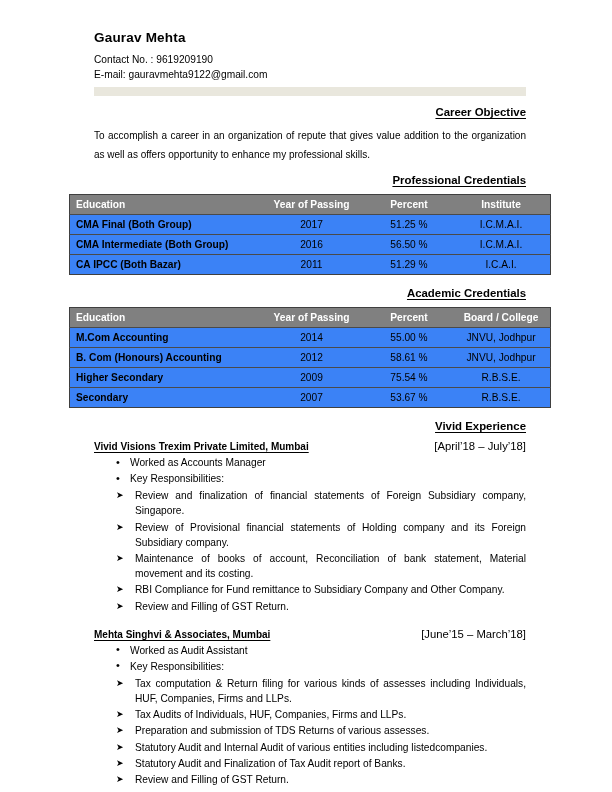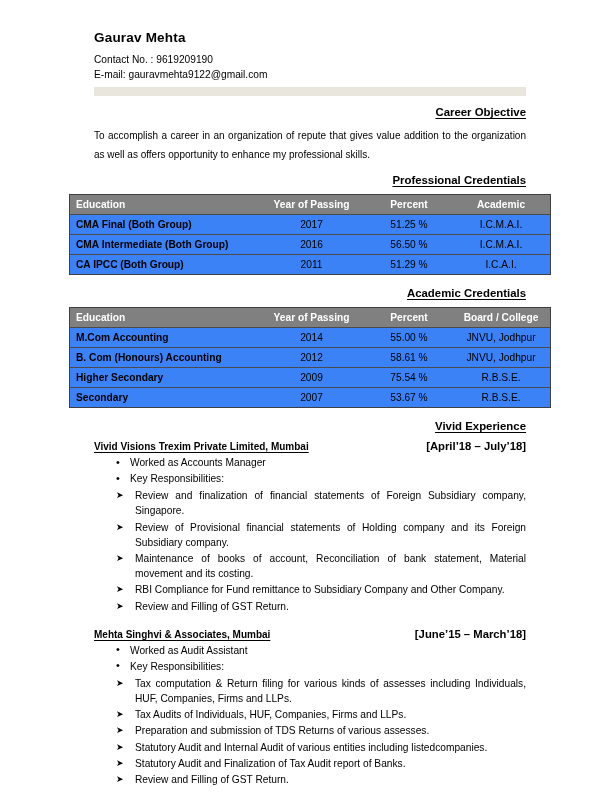--- a/index.html
+++ b/index.html
@@ -192,7 +192,7 @@
             <th class="col-edu">Education</th>
             <th class="col-year">Year of Passing</th>
             <th class="col-pct">Percent</th>
-            <th class="col-inst">Academic</th>
+            <th class="col-inst">Institute</th>
           </tr>
         </thead>
         <tbody>

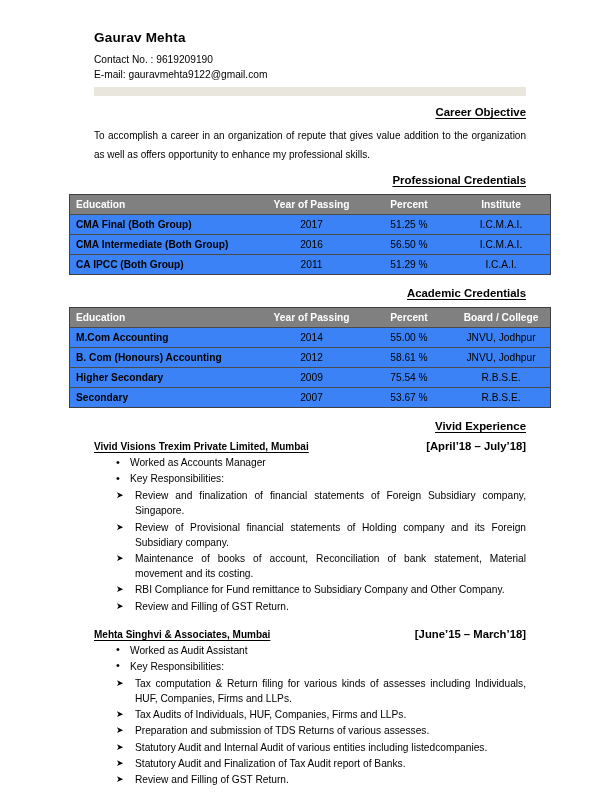--- a/index.html
+++ b/index.html
@@ -209,7 +209,7 @@
             <td class="col-inst">I.C.M.A.I.</td>
           </tr>
           <tr>
-            <td class="col-edu">CA IPCC (Both Group)</td>
+            <td class="col-edu">CA IPCC (Both Bazar)</td>
             <td class="col-year">2011</td>
             <td class="col-pct">51.29 %</td>
             <td class="col-inst">I.C.A.I.</td>

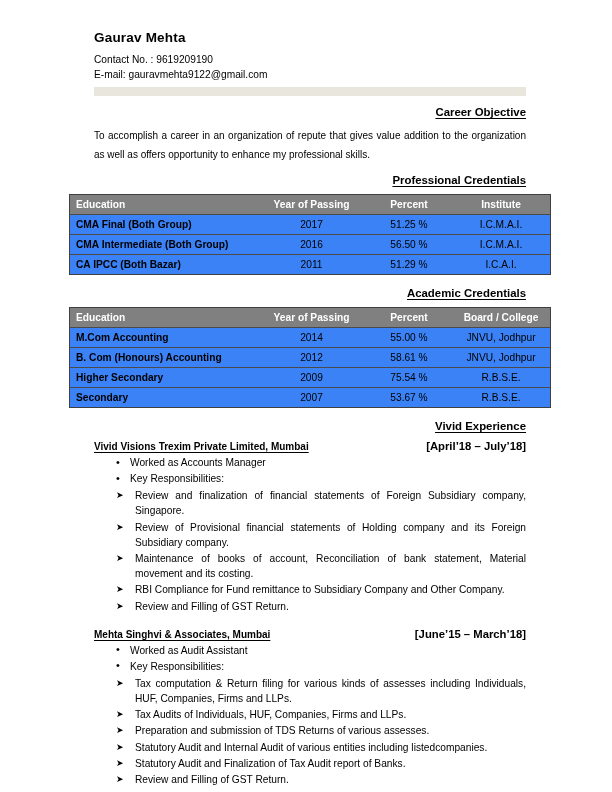--- a/index.html
+++ b/index.html
@@ -123,7 +123,7 @@
   }
   .job-dates {
     font-size: 11.3px;
-    font-weight: bold;
+    font-weight: normal;
     white-space: nowrap;
   }
   ul.lvl1 {

